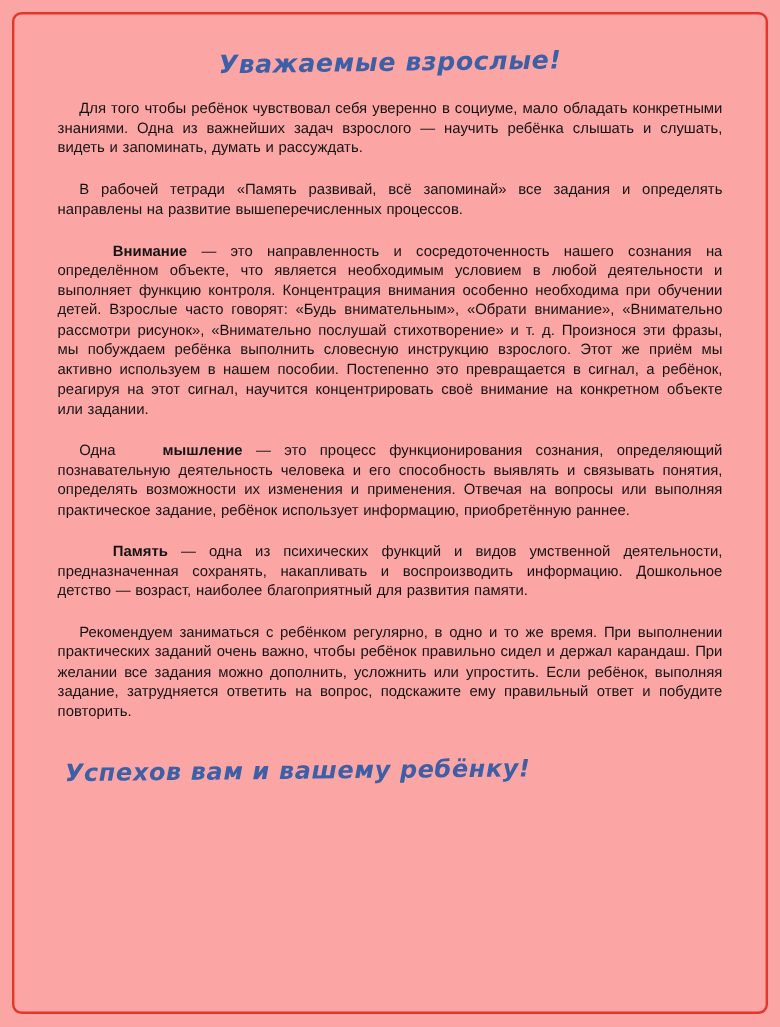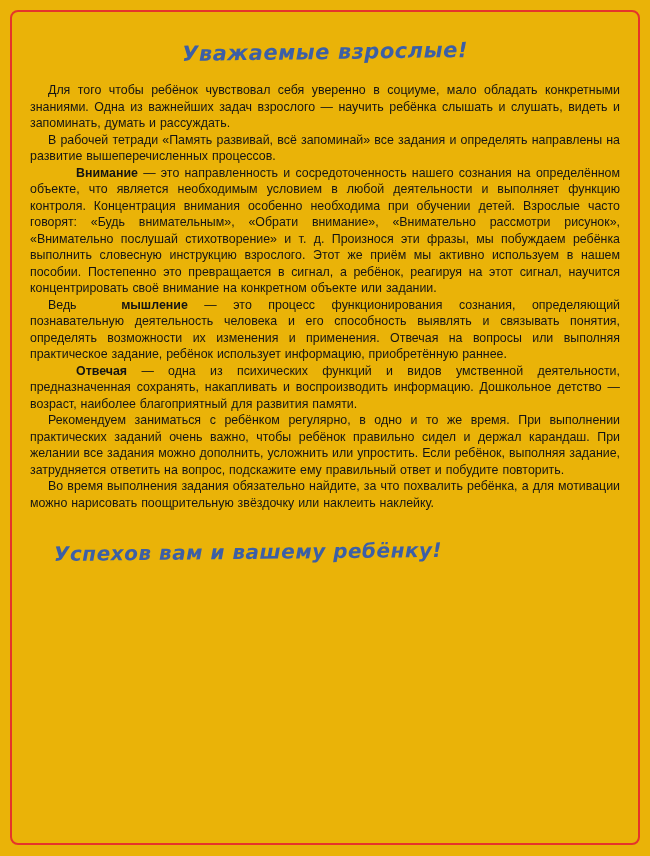--- a/index.html
+++ b/index.html
@@ -11,7 +11,7 @@
     position: relative;
     width: 650px;
     height: 856px;
-    background: #eab308;
+    background: #fca5a5;
     box-sizing: border-box;
     overflow: hidden;
     font-family: "Liberation Sans", sans-serif;

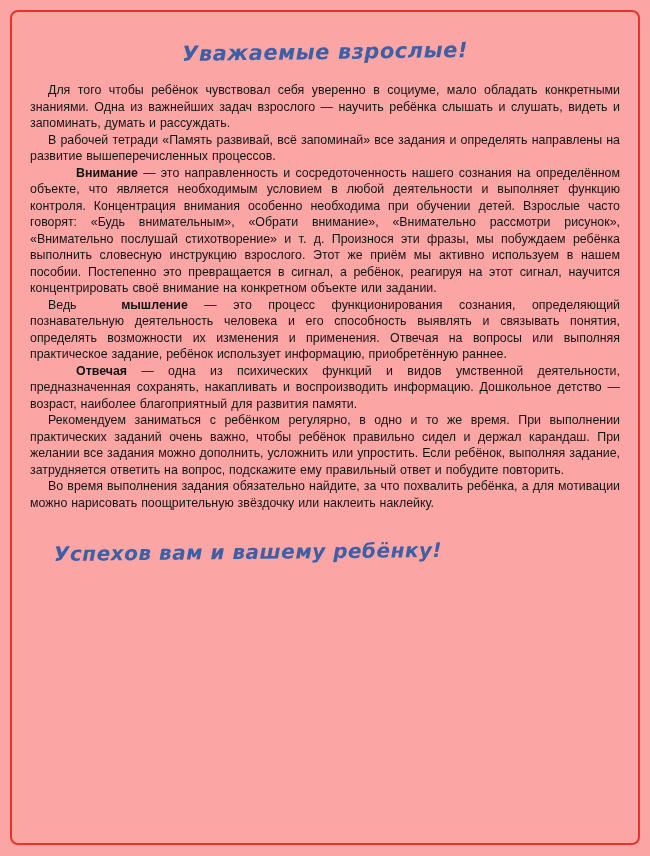--- a/index.html
+++ b/index.html
@@ -47,7 +47,7 @@
     line-height: 1.33;
     color: #141414;
     text-align: justify;
-    margin: 0;
+    margin: 18px;
     text-indent: 18px;
     word-spacing: 0.5px;
   }

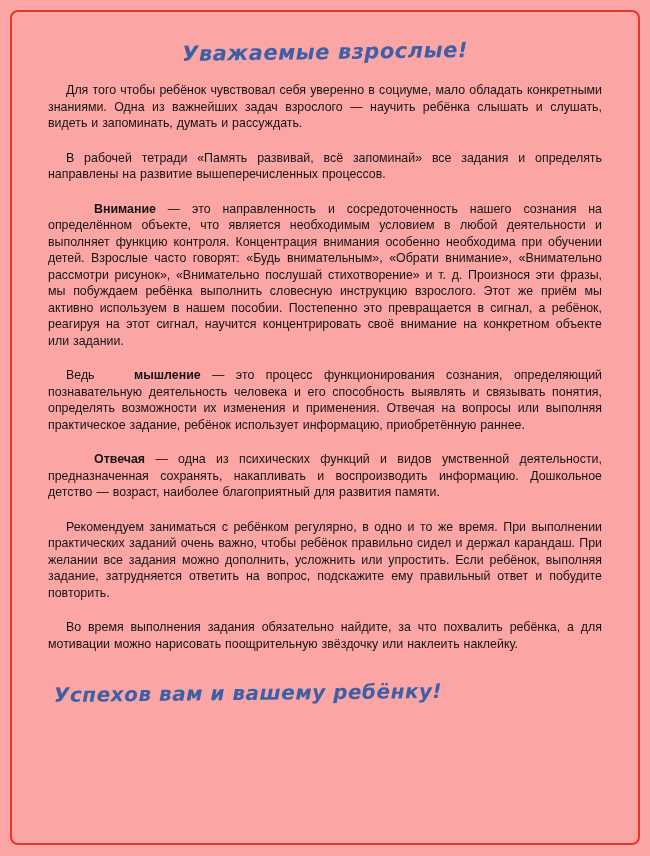--- a/index.html
+++ b/index.html
@@ -78,7 +78,7 @@
         <p><span>Для того чтобы ребёнок чувствовал себя уверенно в социуме, мало обладать конкретными знаниями. Одна из важнейших задач взрослого — научить ребёнка слышать и слушать, видеть и запоминать, думать и рассуждать.</span></p>
         <p><span>В рабочей тетради «Память развивай, всё запоминай» все задания и определять направлены на развитие вышеперечисленных процессов.</span></p>
         <p><span class="b">Внимание</span><span> — это направленность и сосредоточенность нашего сознания на определённом объекте, что является необходимым условием в любой деятельности и выполняет функцию контроля. Концентрация внимания особенно необходима при обучении детей. Взрослые часто говорят: «Будь внимательным», «Обрати внимание», «Внимательно рассмотри рисунок», «Внимательно послушай стихотворение» и т. д. Произнося эти фразы, мы побуждаем ребёнка выполнить словесную инструкцию взрослого. Этот же приём мы активно используем в нашем пособии. Постепенно это превращается в сигнал, а ребёнок, реагируя на этот сигнал, научится концентрировать своё внимание на конкретном объекте или задании.</span></p>
-        <p><span>Ведь </span><span class="b">мышление</span><span> — это процесс функционирования сознания, определяющий познавательную деятельность человека и его способность выявлять и связывать понятия, определять возможности их изменения и применения. Отвечая на вопросы или выполняя практическое задание, ребёнок использует информацию, приобретённую раннее.</span></p>
+        <p><span>Одна </span><span class="b">мышление</span><span> — это процесс функционирования сознания, определяющий познавательную деятельность человека и его способность выявлять и связывать понятия, определять возможности их изменения и применения. Отвечая на вопросы или выполняя практическое задание, ребёнок использует информацию, приобретённую раннее.</span></p>
         <p><span class="b">Отвечая</span><span> — одна из психических функций и видов умственной деятельности, предназначенная сохранять, накапливать и воспроизводить информацию. Дошкольное детство — возраст, наиболее благоприятный для развития памяти.</span></p>
         <p><span>Рекомендуем заниматься с ребёнком регулярно, в одно и то же время. При выполнении практических заданий очень важно, чтобы ребёнок правильно сидел и держал карандаш. При желании все задания можно дополнить, усложнить или упростить. Если ребёнок, выполняя задание, затрудняется ответить на вопрос, подскажите ему правильный ответ и побудите повторить.</span></p>
         <p><span>Во время выполнения задания обязательно найдите, за что похвалить ребёнка, а для мотивации можно нарисовать поощрительную звёздочку или наклеить наклейку.</span></p>

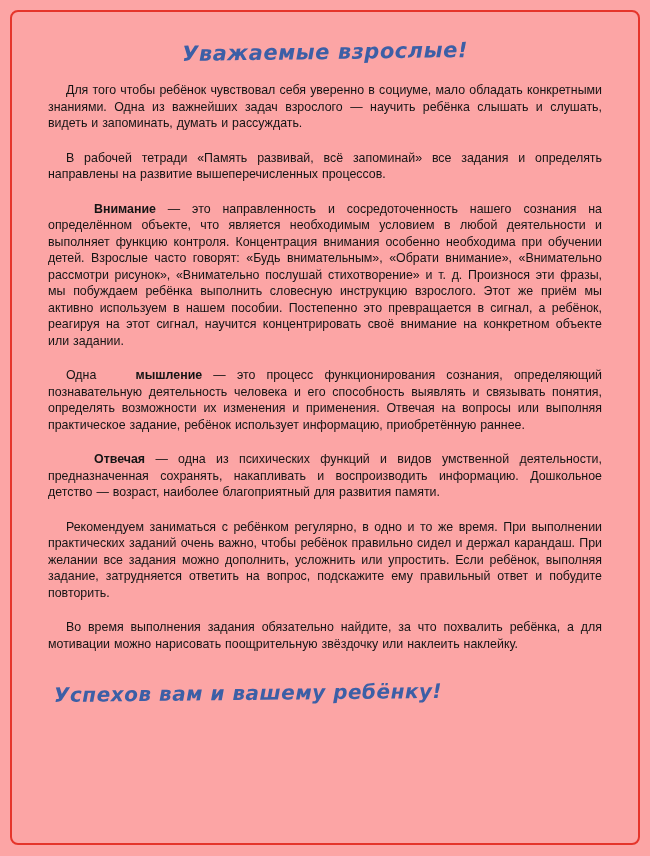--- a/index.html
+++ b/index.html
@@ -79,7 +79,7 @@
         <p><span>В рабочей тетради «Память развивай, всё запоминай» все задания и определять направлены на развитие вышеперечисленных процессов.</span></p>
         <p><span class="b">Внимание</span><span> — это направленность и сосредоточенность нашего сознания на определённом объекте, что является необходимым условием в любой деятельности и выполняет функцию контроля. Концентрация внимания особенно необходима при обучении детей. Взрослые часто говорят: «Будь внимательным», «Обрати внимание», «Внимательно рассмотри рисунок», «Внимательно послушай стихотворение» и т. д. Произнося эти фразы, мы побуждаем ребёнка выполнить словесную инструкцию взрослого. Этот же приём мы активно используем в нашем пособии. Постепенно это превращается в сигнал, а ребёнок, реагируя на этот сигнал, научится концентрировать своё внимание на конкретном объекте или задании.</span></p>
         <p><span>Одна </span><span class="b">мышление</span><span> — это процесс функционирования сознания, определяющий познавательную деятельность человека и его способность выявлять и связывать понятия, определять возможности их изменения и применения. Отвечая на вопросы или выполняя практическое задание, ребёнок использует информацию, приобретённую раннее.</span></p>
-        <p><span class="b">Отвечая</span><span> — одна из психических функций и видов умственной деятельности, предназначенная сохранять, накапливать и воспроизводить информацию. Дошкольное детство — возраст, наиболее благоприятный для развития памяти.</span></p>
+        <p><span class="b">Память</span><span> — одна из психических функций и видов умственной деятельности, предназначенная сохранять, накапливать и воспроизводить информацию. Дошкольное детство — возраст, наиболее благоприятный для развития памяти.</span></p>
         <p><span>Рекомендуем заниматься с ребёнком регулярно, в одно и то же время. При выполнении практических заданий очень важно, чтобы ребёнок правильно сидел и держал карандаш. При желании все задания можно дополнить, усложнить или упростить. Если ребёнок, выполняя задание, затрудняется ответить на вопрос, подскажите ему правильный ответ и побудите повторить.</span></p>
         <p><span>Во время выполнения задания обязательно найдите, за что похвалить ребёнка, а для мотивации можно нарисовать поощрительную звёздочку или наклеить наклейку.</span></p>
       </div>

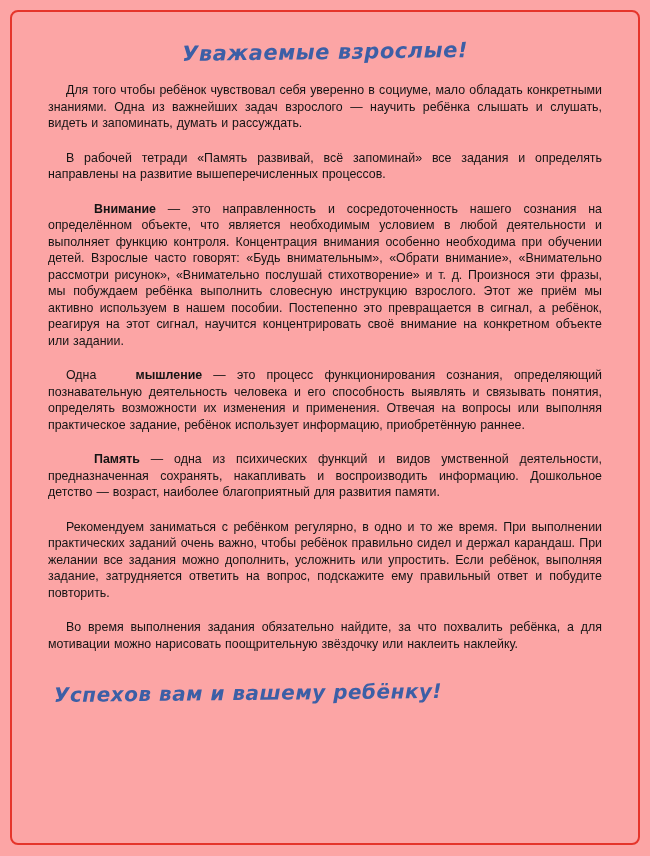--- a/index.html
+++ b/index.html
@@ -81,7 +81,6 @@
         <p><span>Одна </span><span class="b">мышление</span><span> — это процесс функционирования сознания, определяющий познавательную деятельность человека и его способность выявлять и связывать понятия, определять возможности их изменения и применения. Отвечая на вопросы или выполняя практическое задание, ребёнок использует информацию, приобретённую раннее.</span></p>
         <p><span class="b">Память</span><span> — одна из психических функций и видов умственной деятельности, предназначенная сохранять, накапливать и воспроизводить информацию. Дошкольное детство — возраст, наиболее благоприятный для развития памяти.</span></p>
         <p><span>Рекомендуем заниматься с ребёнком регулярно, в одно и то же время. При выполнении практических заданий очень важно, чтобы ребёнок правильно сидел и держал карандаш. При желании все задания можно дополнить, усложнить или упростить. Если ребёнок, выполняя задание, затрудняется ответить на вопрос, подскажите ему правильный ответ и побудите повторить.</span></p>
-        <p><span>Во время выполнения задания обязательно найдите, за что похвалить ребёнка, а для мотивации можно нарисовать поощрительную звёздочку или наклеить наклейку.</span></p>
       </div>
     <div class="closing">Успехов вам и вашему ребёнку!</div>
   </div>

